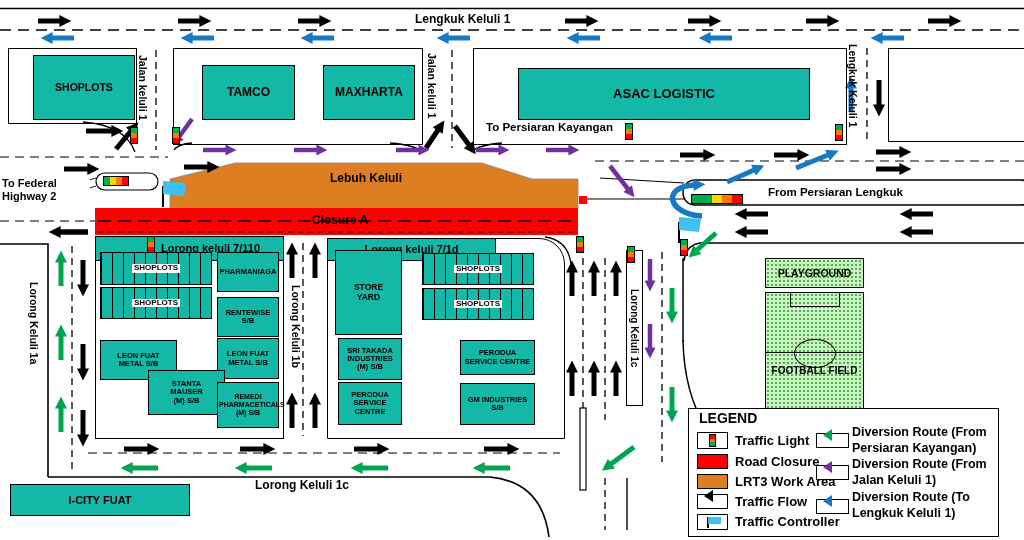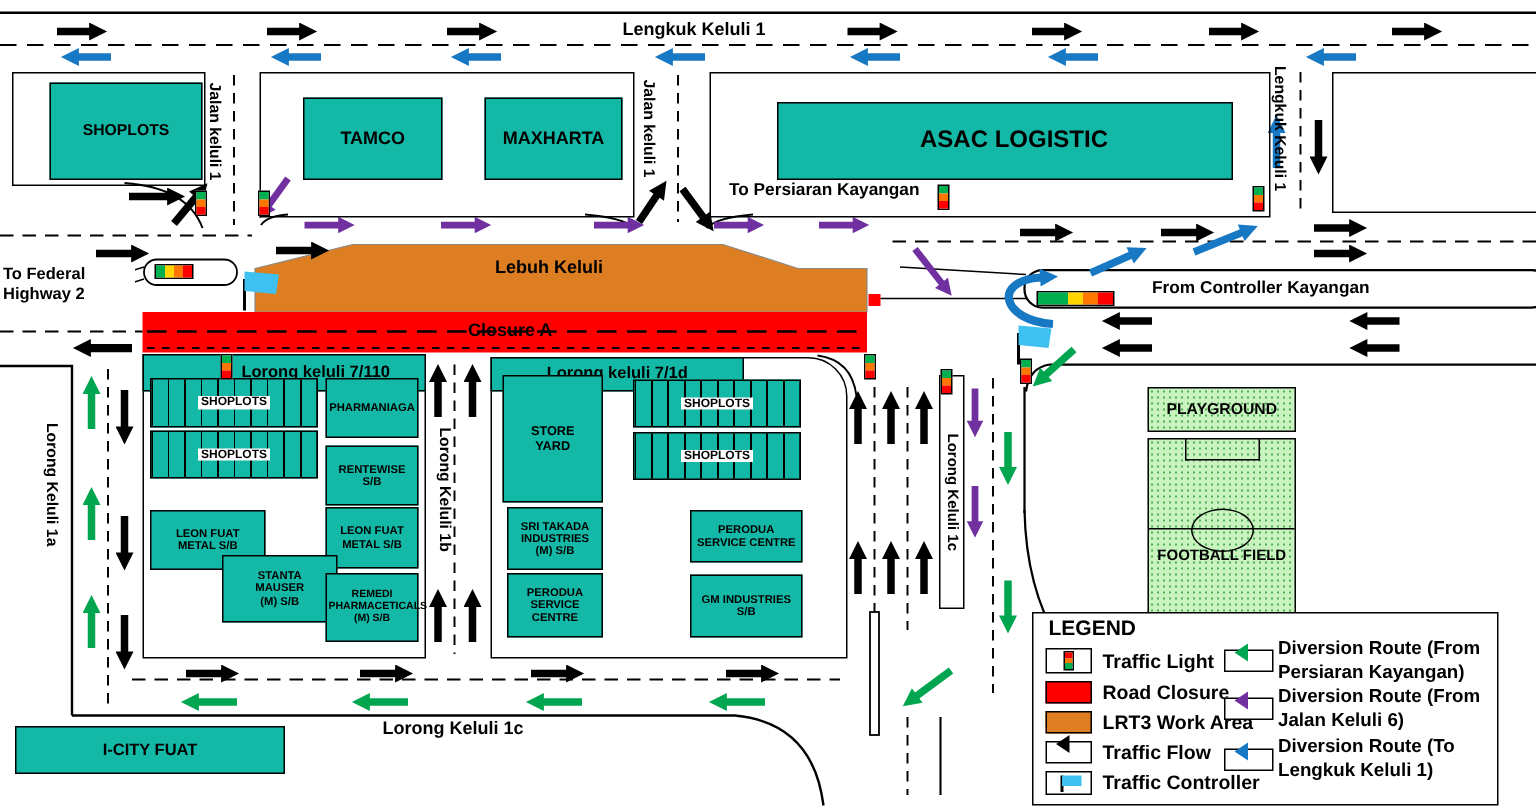--- a/index.html
+++ b/index.html
@@ -210,7 +210,7 @@
 <div class="bldg" style="left:323px;top:65px;width:90px;height:53px;font-size:12px;">
       <span>MAXHARTA</span>
     </div>
-<div class="bldg" style="left:518px;top:68px;width:290px;height:50px;font-size:16px;padding-left:12px;">
+<div class="bldg" style="left:518px;top:68px;width:290px;height:50px;font-size:13px;">
       <span>ASAC LOGISTIC</span>
     </div>
 

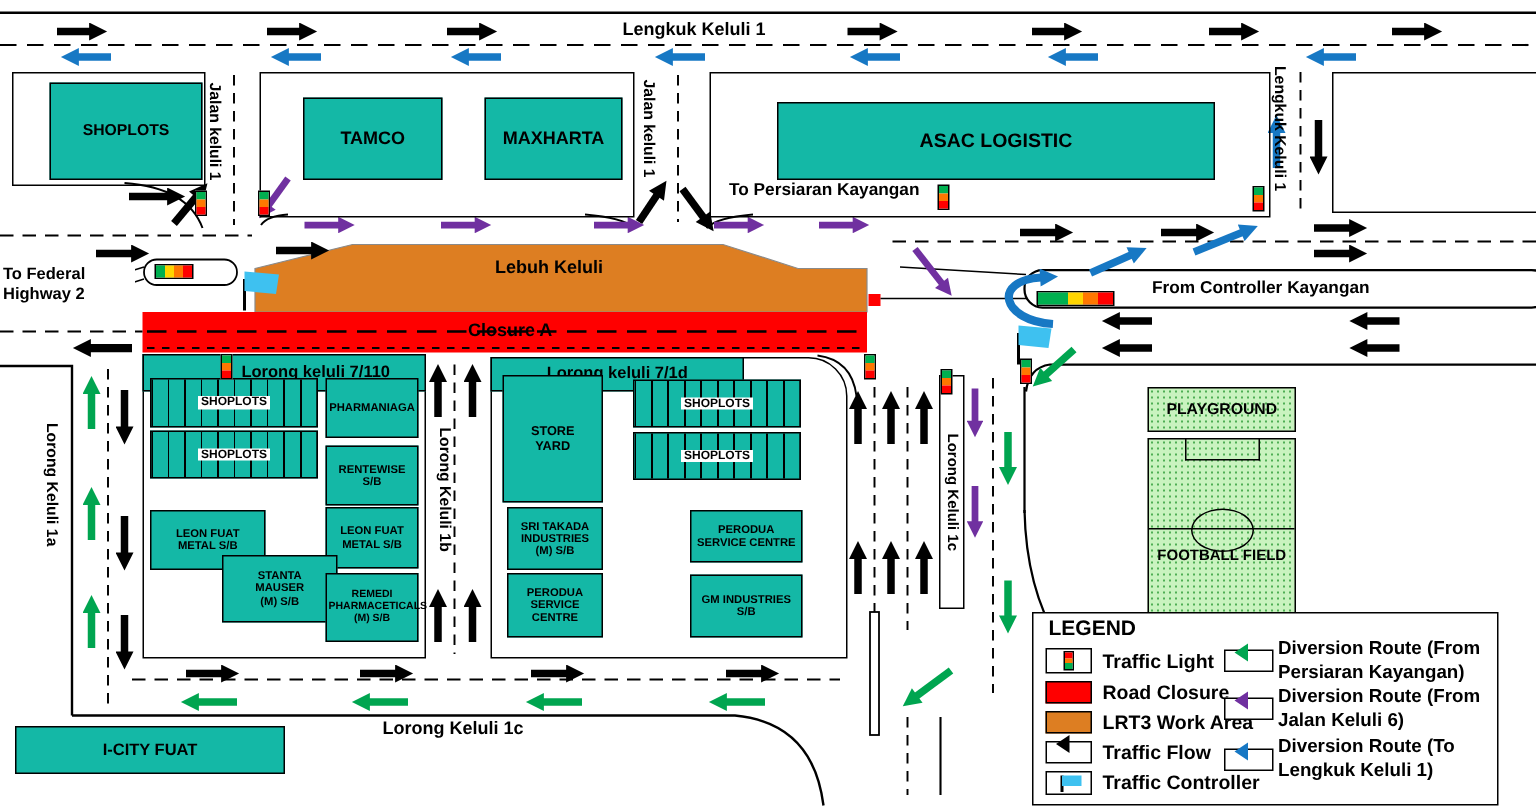--- a/index.html
+++ b/index.html
@@ -290,7 +290,7 @@
 <div class="lbl vtext" style="left:847px;top:44px;font-size:10.5px;">Lengkuk Keluli 1</div>
 <div class="lbl wrap" style="left:2px;top:177px;width:88px;font-size:11px;background:#fff;">To Federal Highway 2</div>
 <div class="lbl" style="left:486px;top:121px;font-size:11.5px;">To Persiaran Kayangan</div>
-<div class="lbl" style="left:768px;top:186px;font-size:11.5px;">From Controller Kayangan</div>
+<div class="lbl" style="left:768px;top:186px;font-size:11.5px;">From Persiaran Lengkuk</div>
 <div class="lbl" style="left:330px;top:172px;font-size:12px;">Lebuh Keluli</div>
 <div class="lbl" style="left:312px;top:214px;font-size:12px;">Closure A</div>
 <div class="lbl vtext" style="left:28px;top:282px;font-size:10.5px;">Lorong Keluli 1a</div>

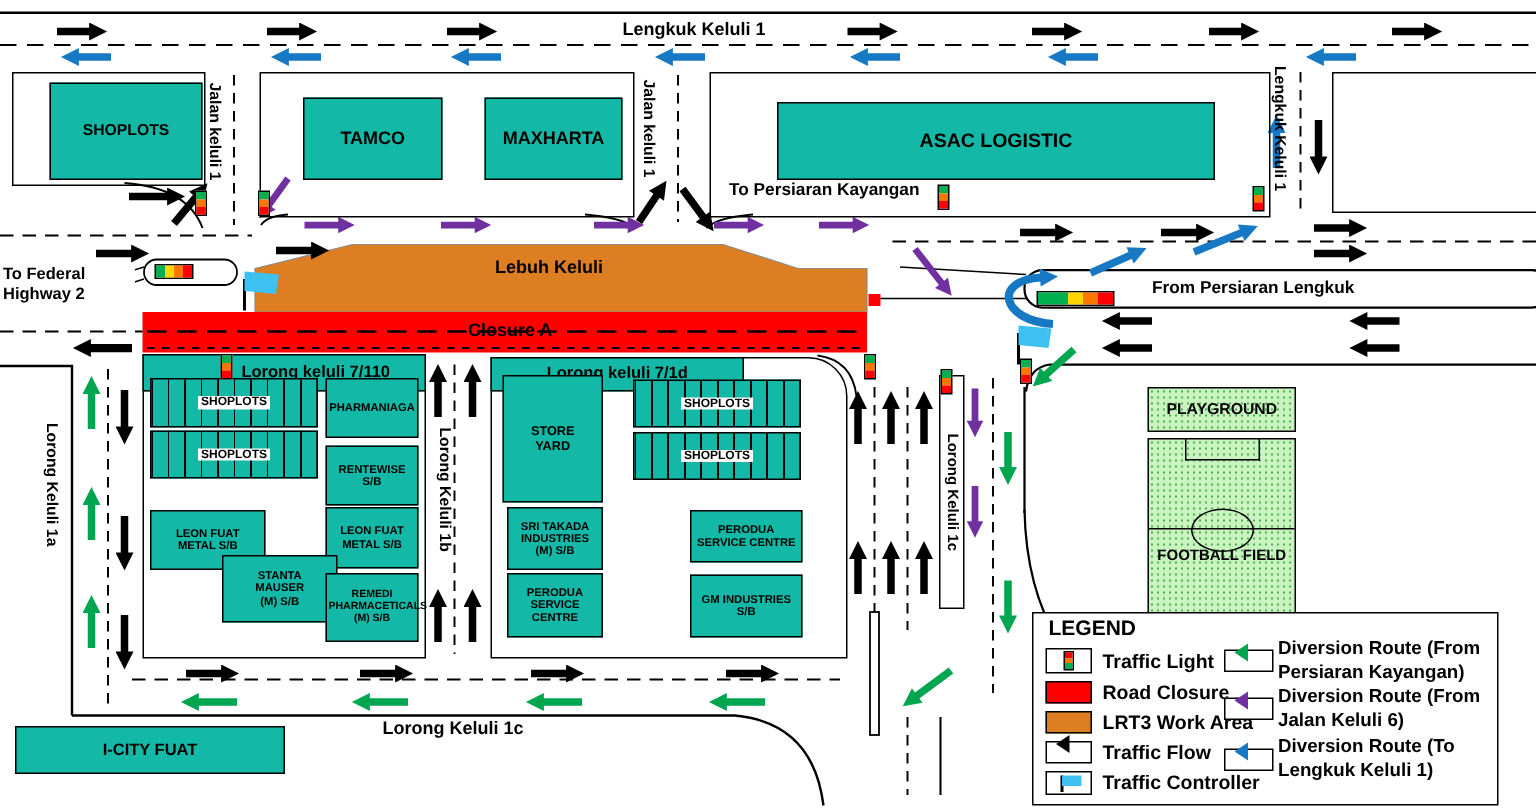--- a/index.html
+++ b/index.html
@@ -385,7 +385,7 @@
   <div class="lg-lbl wrap" style="left:163px;top:16px;width:146px;font-size:12.5px;white-space:normal;">Diversion Route (From Persiaran Kayangan)</div>
 
   <div class="lg-icon" style="left:127px;top:56px;width:33px;height:15px;"><span class="marrow" style="--c:#7030a0;margin-top:3.5px;"></span></div>
-  <div class="lg-lbl wrap" style="left:163px;top:48px;width:146px;font-size:12.5px;white-space:normal;">Diversion Route (From Jalan Keluli 6)</div>
+  <div class="lg-lbl wrap" style="left:163px;top:48px;width:146px;font-size:12.5px;white-space:normal;">Diversion Route (From Jalan Keluli 1)</div>
 
   <div class="lg-icon" style="left:127px;top:90px;width:33px;height:15px;"><span class="marrow" style="--c:#1778c4;margin-top:3.5px;"></span></div>
   <div class="lg-lbl wrap" style="left:163px;top:81px;width:146px;font-size:12.5px;white-space:normal;">Diversion Route (To Lengkuk Keluli 1)</div>

